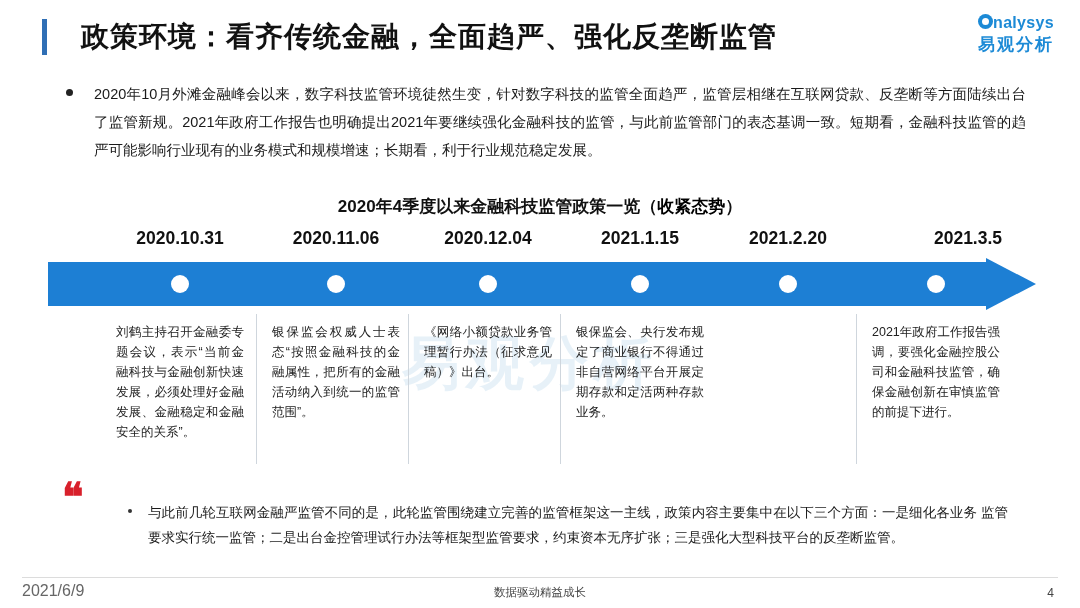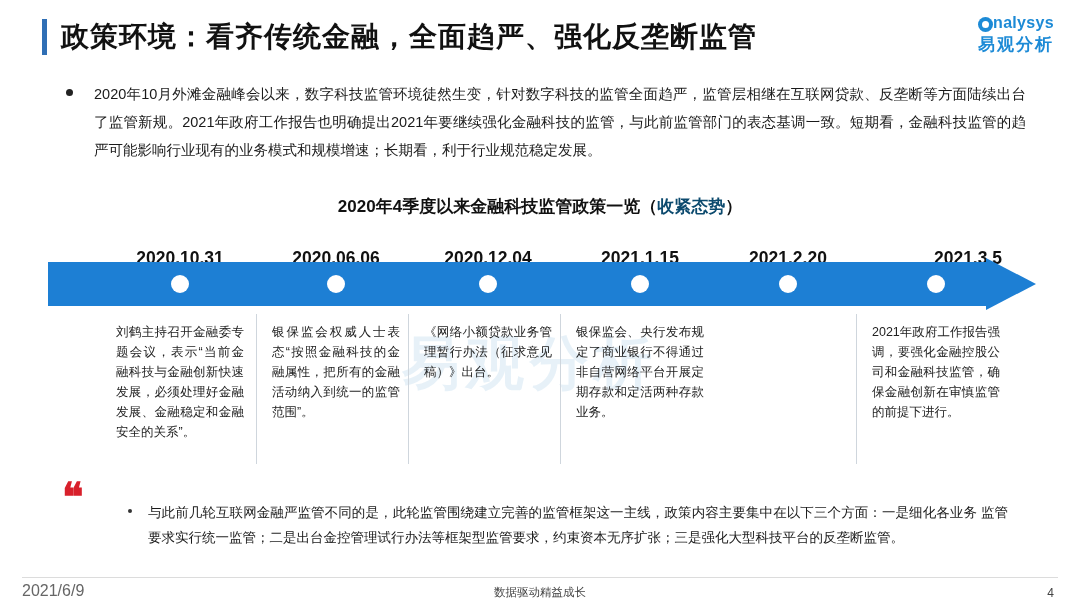--- a/index.html
+++ b/index.html
@@ -91,6 +91,7 @@
     display: flex;
     align-items: center;
     z-index: 3;
+    gap: 20px;
   }
   .title-bar {
     width: 5px;

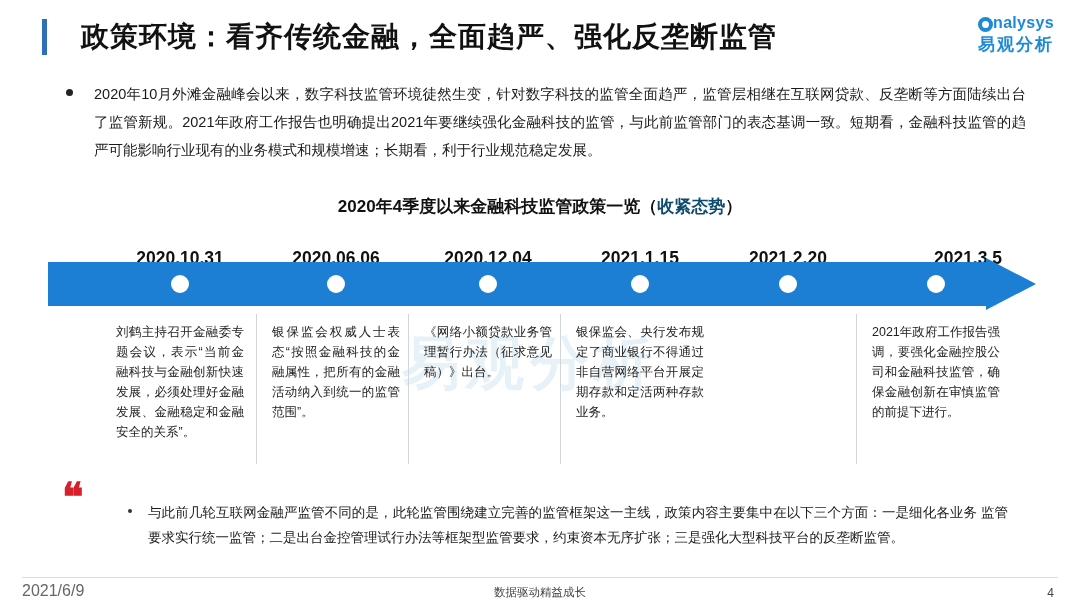--- a/index.html
+++ b/index.html
@@ -49,7 +49,7 @@
   }
   .logo-top {
     display: flex;
-    align-items: flex-end;
+    align-items: flex-start;
     justify-content: center;
   }
   .logo-mark {

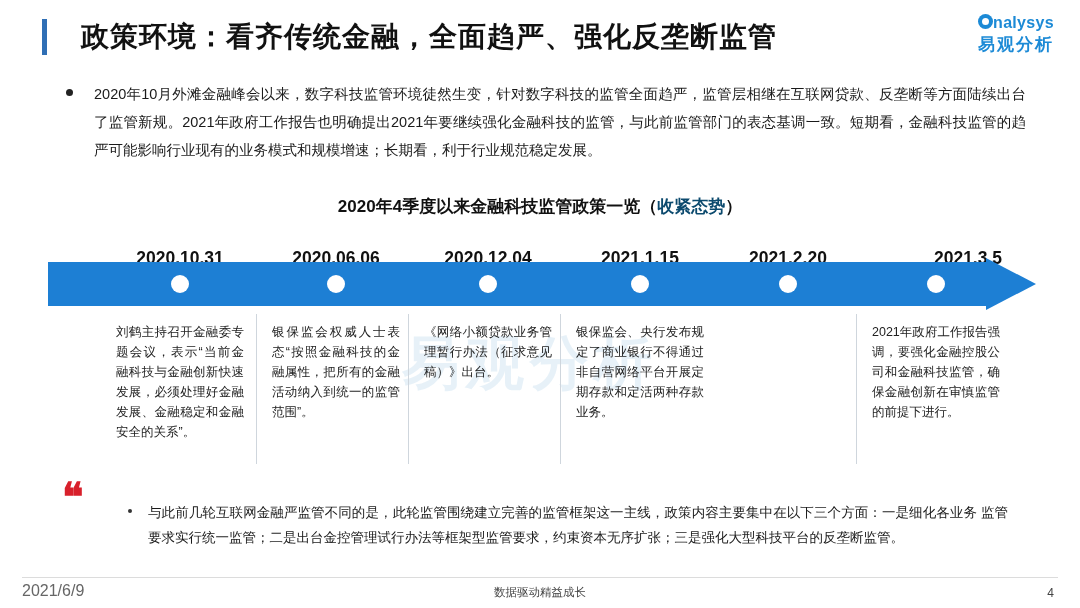--- a/index.html
+++ b/index.html
@@ -149,7 +149,7 @@
     z-index: 3;
   }
   .sub-title .accent {
-    color: #0c4a6e;
+    color: #000000;
   }
 
   

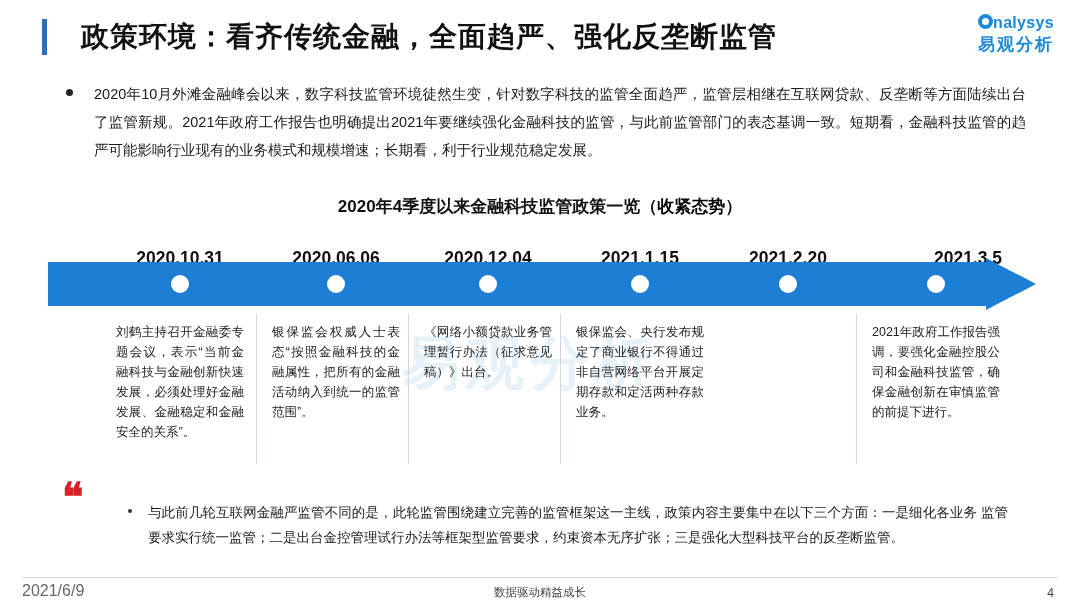--- a/index.html
+++ b/index.html
@@ -175,7 +175,6 @@
     font-weight: bold;
     color: #111;
     white-space: nowrap;
-    margin-top: 20px;
   }
   .tl-arrow {
     position: absolute;

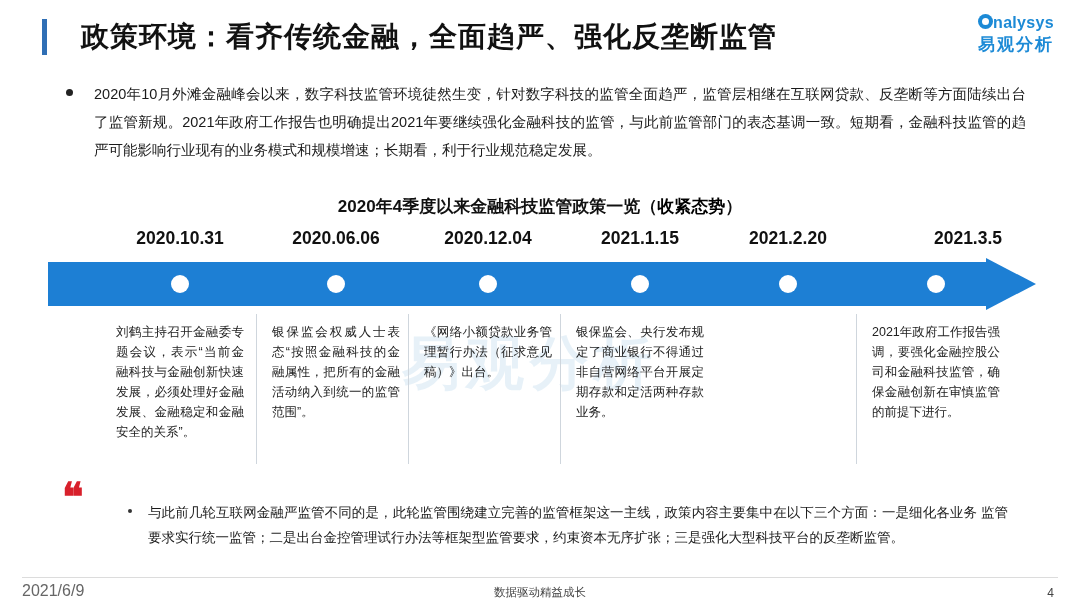--- a/index.html
+++ b/index.html
@@ -349,7 +349,7 @@
   <div class="timeline">
     <div class="tl-dates">
       <span class="tl-date" style="left:132px;">2020.10.31</span>
-      <span class="tl-date" style="left:288px;">2020.06.06</span>
+      <span class="tl-date" style="left:288px;">2020.11.06</span>
       <span class="tl-date" style="left:440px;">2020.12.04</span>
       <span class="tl-date" style="left:592px;text-align:center;">2021.1.15</span>
       <span class="tl-date" style="left:740px;">2021.2.20</span>

